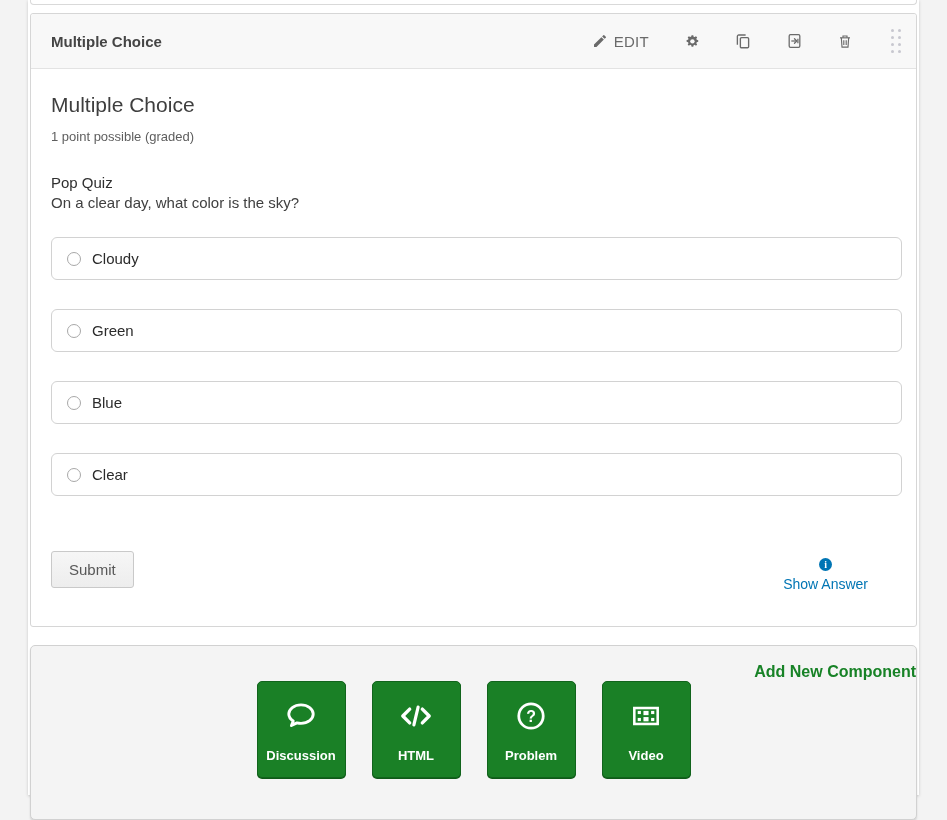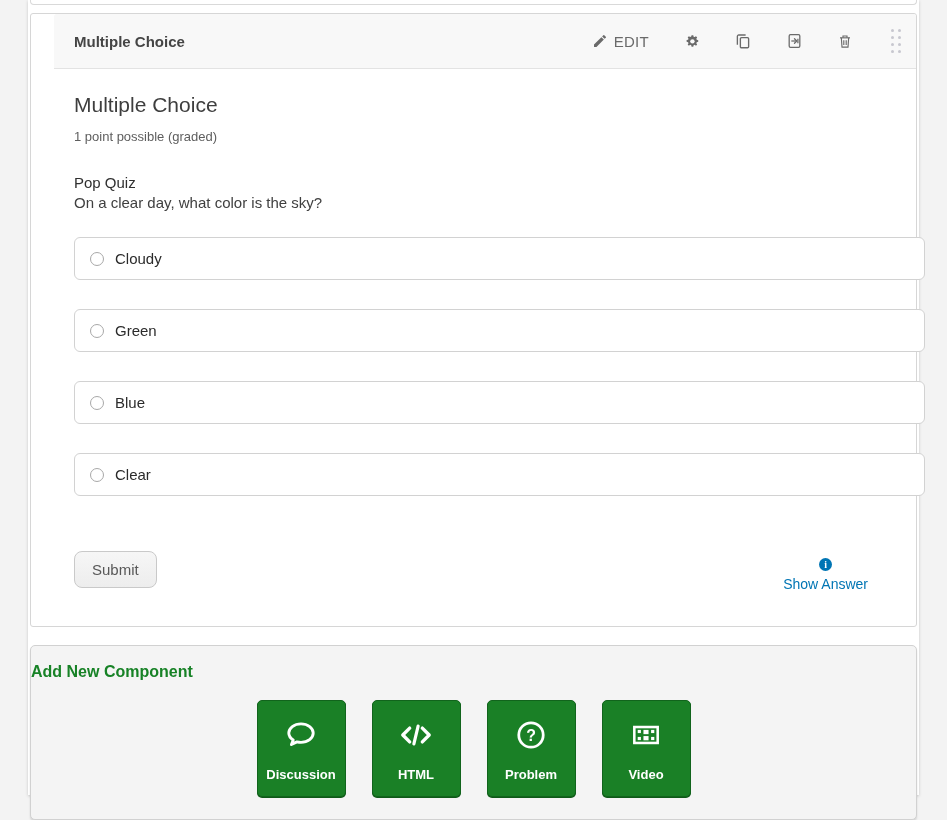--- a/index.html
+++ b/index.html
@@ -32,7 +32,6 @@
     background: #fff;
     border: 1px solid #d6d6d6;
     border-radius: 3px;
-    padding-left: 23px;
   }
   .card-header {
     height: 55px;

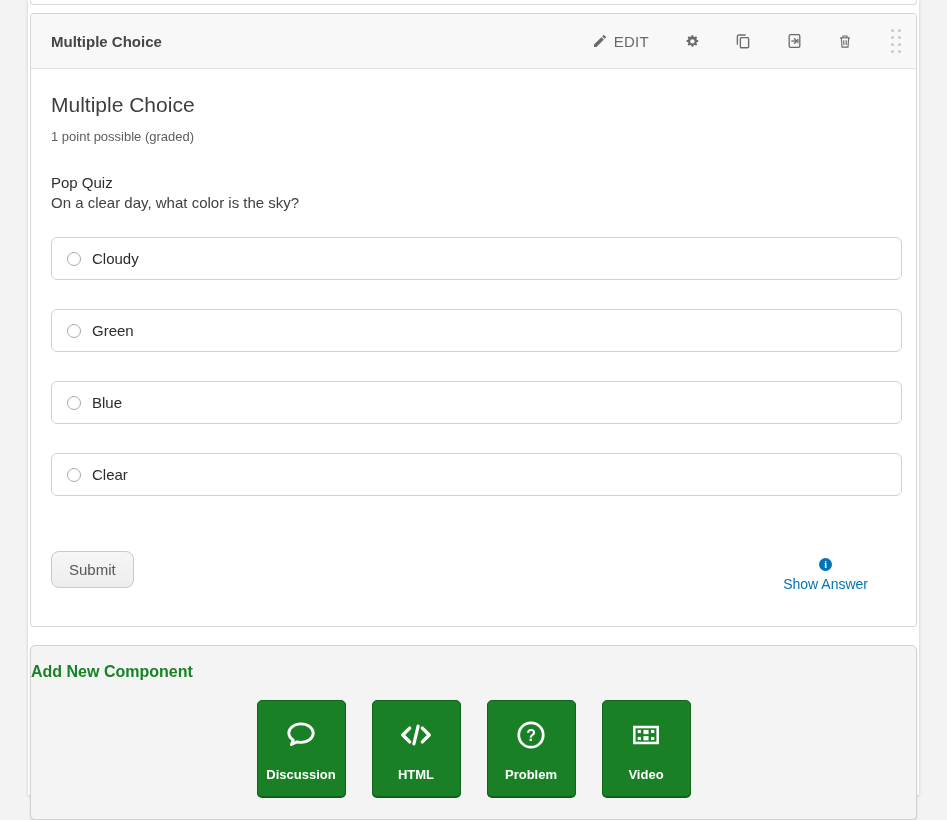--- a/index.html
+++ b/index.html
@@ -132,7 +132,7 @@
   .submit-button {
     background: linear-gradient(#f6f6f6, #ededed);
     border: 1px solid #c9c9c9;
-    border-radius: 8px;
+    border-radius: 3px;
     padding: 9px 17px;
     font-size: 15px;
     color: #585858;

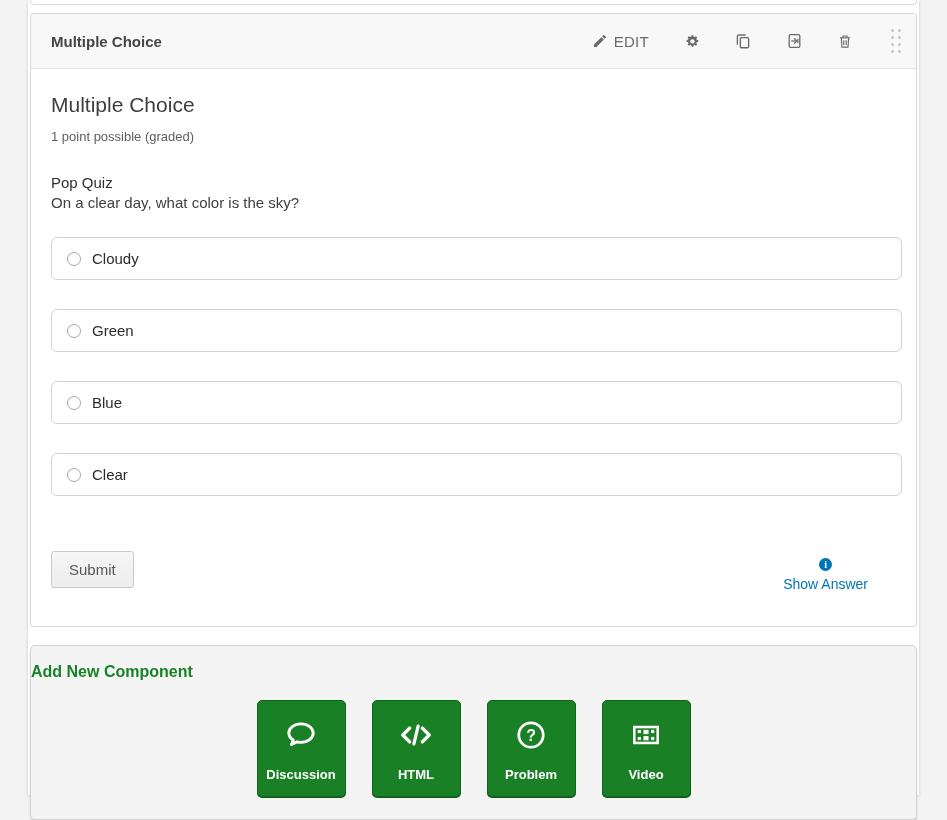--- a/index.html
+++ b/index.html
@@ -175,11 +175,10 @@
     padding-top: 17px;
   }
   .add-component-title {
-    text-align: left;
+    text-align: right;
     font-size: 16px;
     font-weight: bold;
     color: #178226;
-    margin-bottom: 19px;
   }
   .add-buttons-row {
     display: flex;

